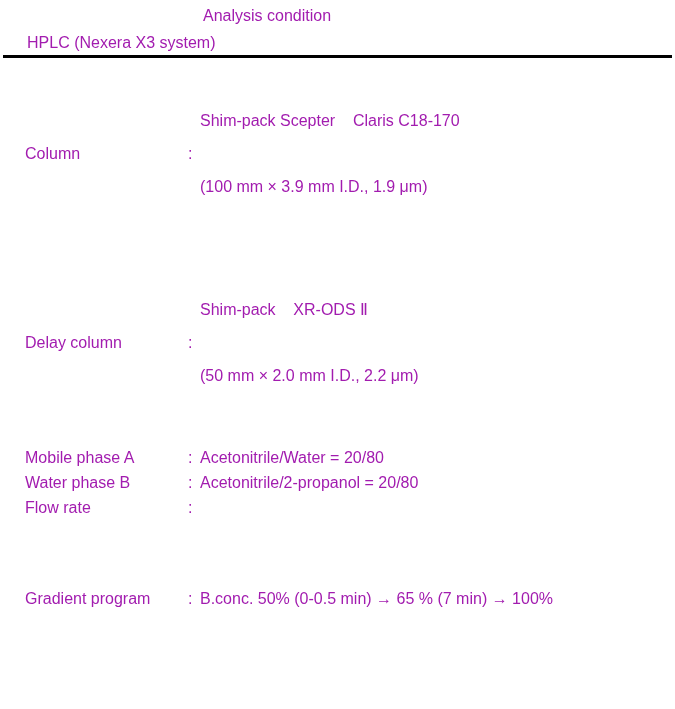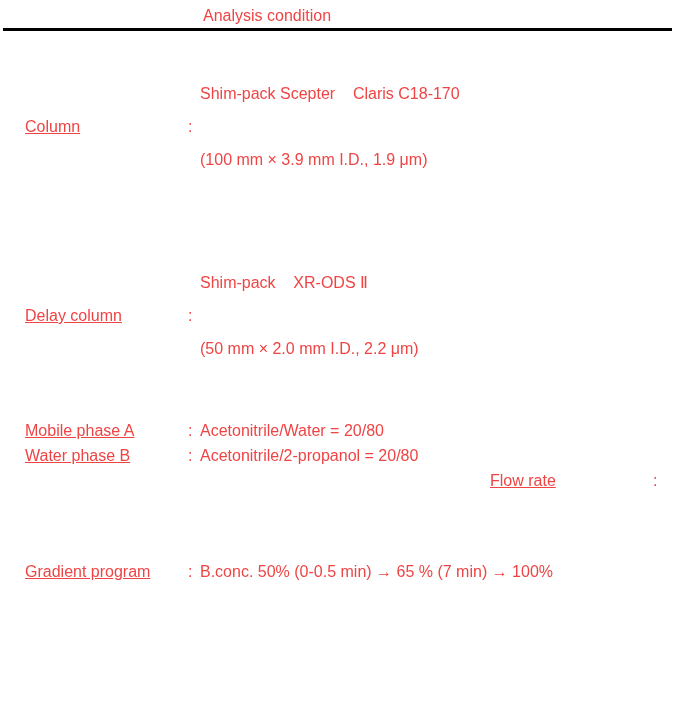--- a/index.html
+++ b/index.html
@@ -7,7 +7,7 @@
     position:relative;
     width:675px; height:709px;
     background:#ffffff;
-    color:#ef4444;
+    color:#a21caf;
     font-family:"Liberation Sans","DejaVu Sans",sans-serif;
     font-size:16px;
     box-sizing:border-box;

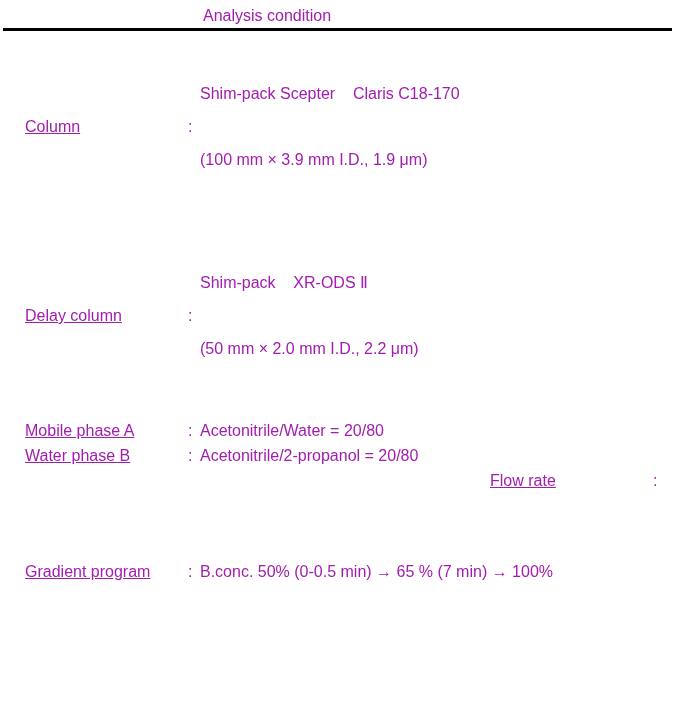--- a/index.html
+++ b/index.html
@@ -54,6 +54,7 @@
 
   <div class="title">Analysis condition</div>
 
+  <div class="section-header hplc-header">HPLC (Nexera X3 system)</div>
   <div class="rule rule-hplc-top"></div>
 
   <div class="tbl tbl-hplc">

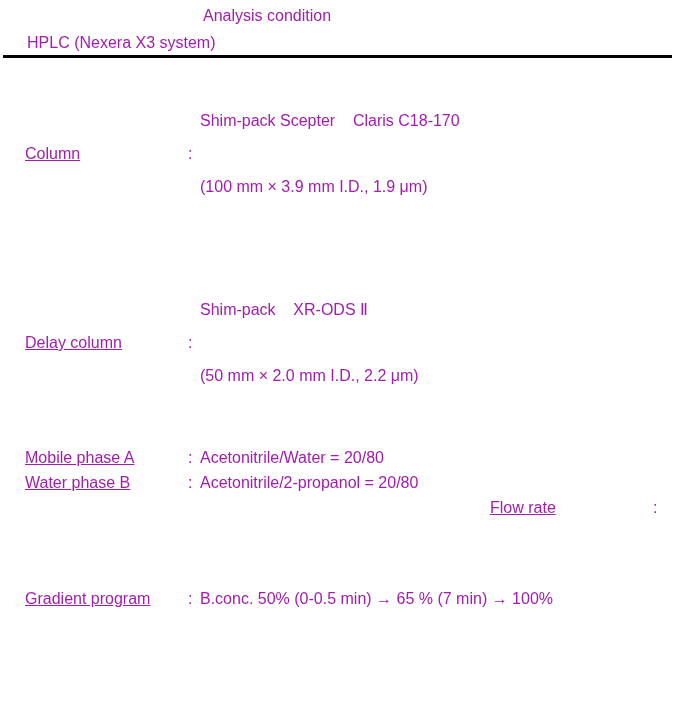--- a/index.html
+++ b/index.html
@@ -32,7 +32,7 @@
   .tbl-hplc { padding:8px 10px 11px 25px; }
 
   .row { display:flex; align-items:center; }
-  .row .label { flex-shrink:0;text-decoration:underline; }
+  .row .label { flex-shrink:0; }
   .row .colon { flex-shrink:0; text-align:left; }
   .row .value { flex:1; white-space:pre-wrap; }
 

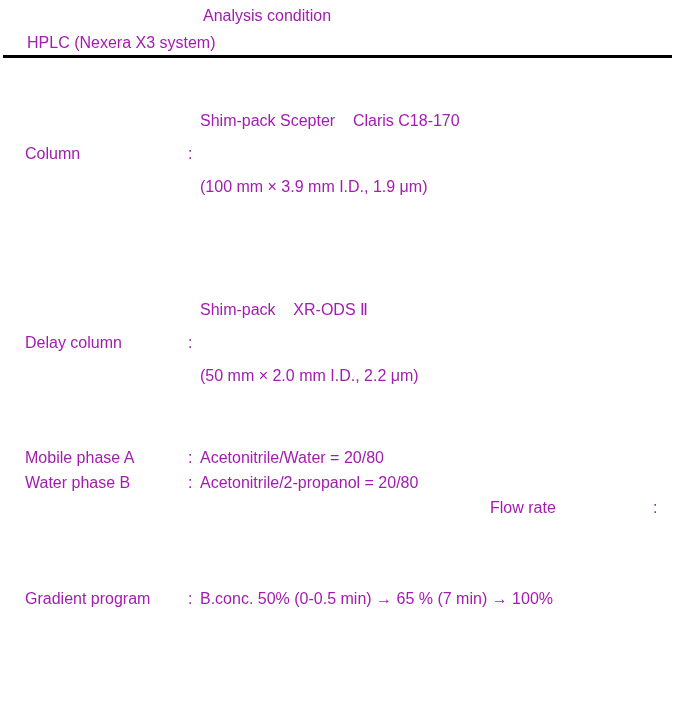--- a/index.html
+++ b/index.html
@@ -39,7 +39,7 @@
   .tbl-hplc .label { width:163px; }
   .tbl-hplc .colon { width:12px; }
 
-  .row-1line { line-height:25px;justify-content:flex-end; }
+  .row-1line { line-height:25px; }
   .row-2line { line-height:22px; }
   .row-2line .value span { display:block; }
 

